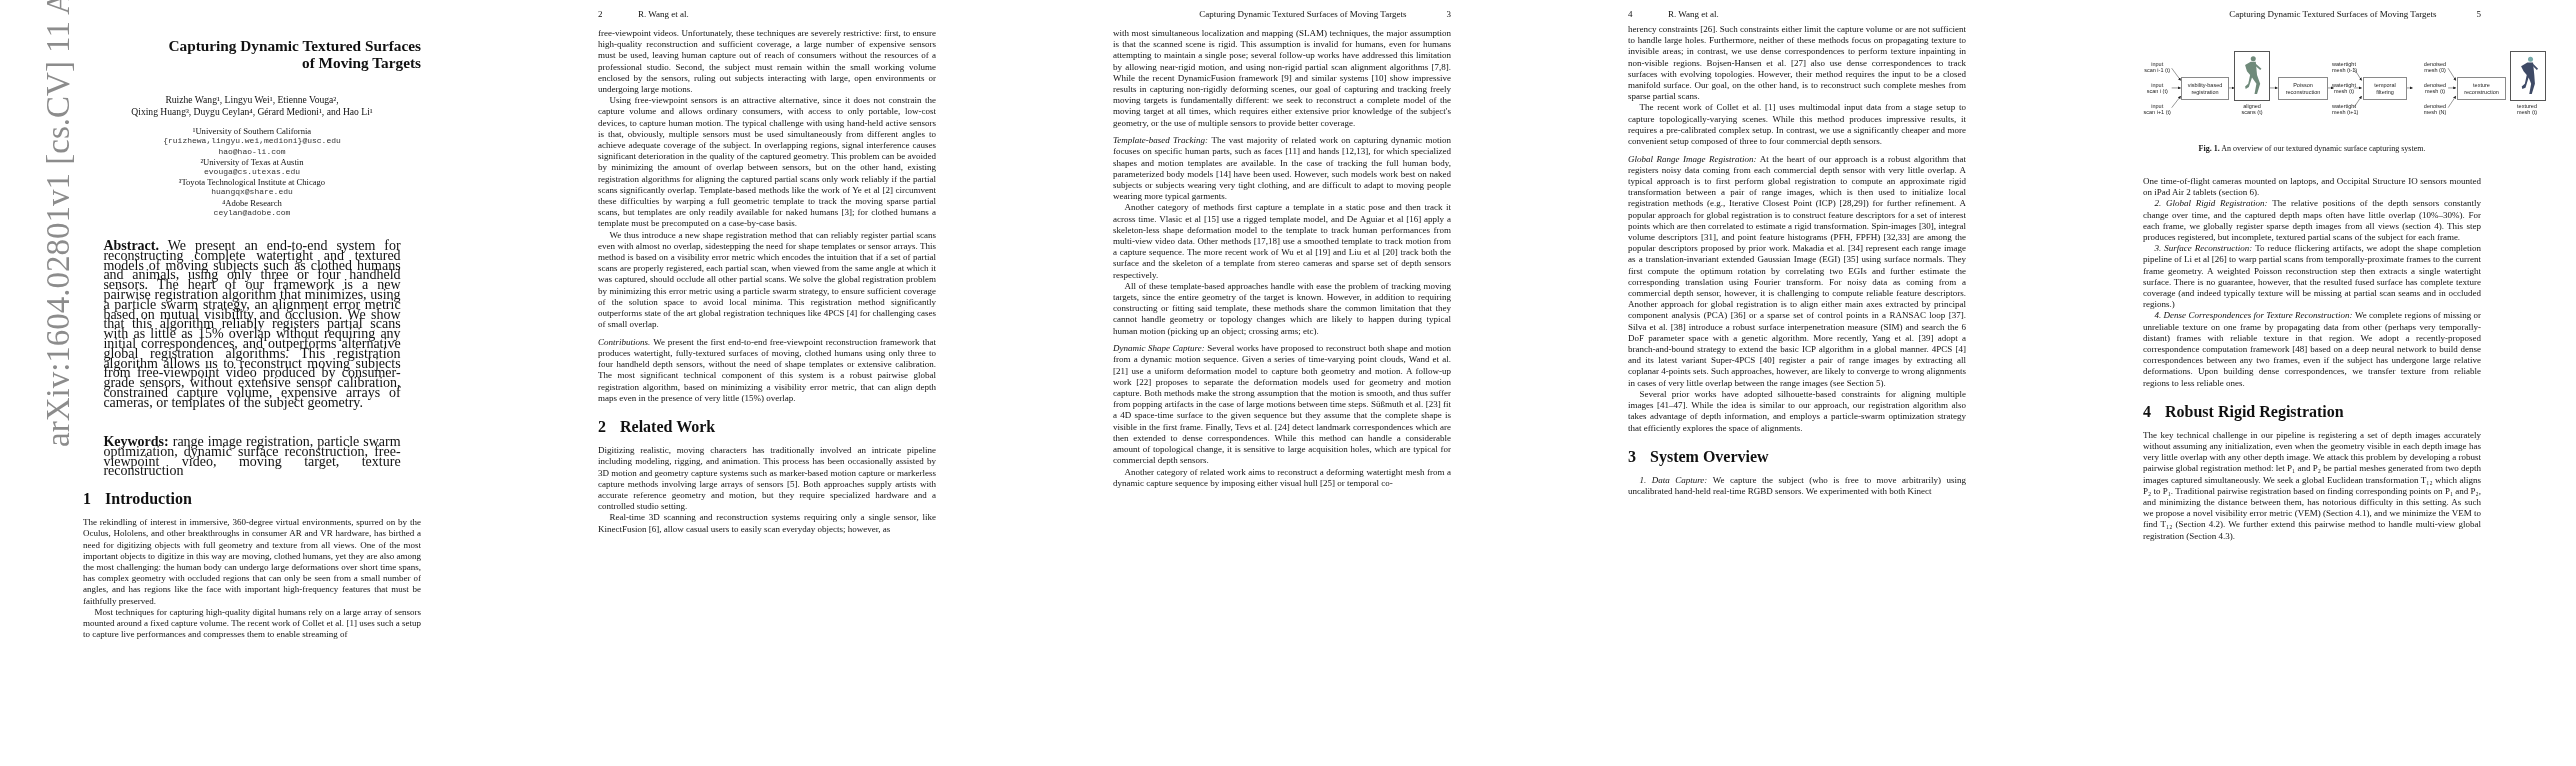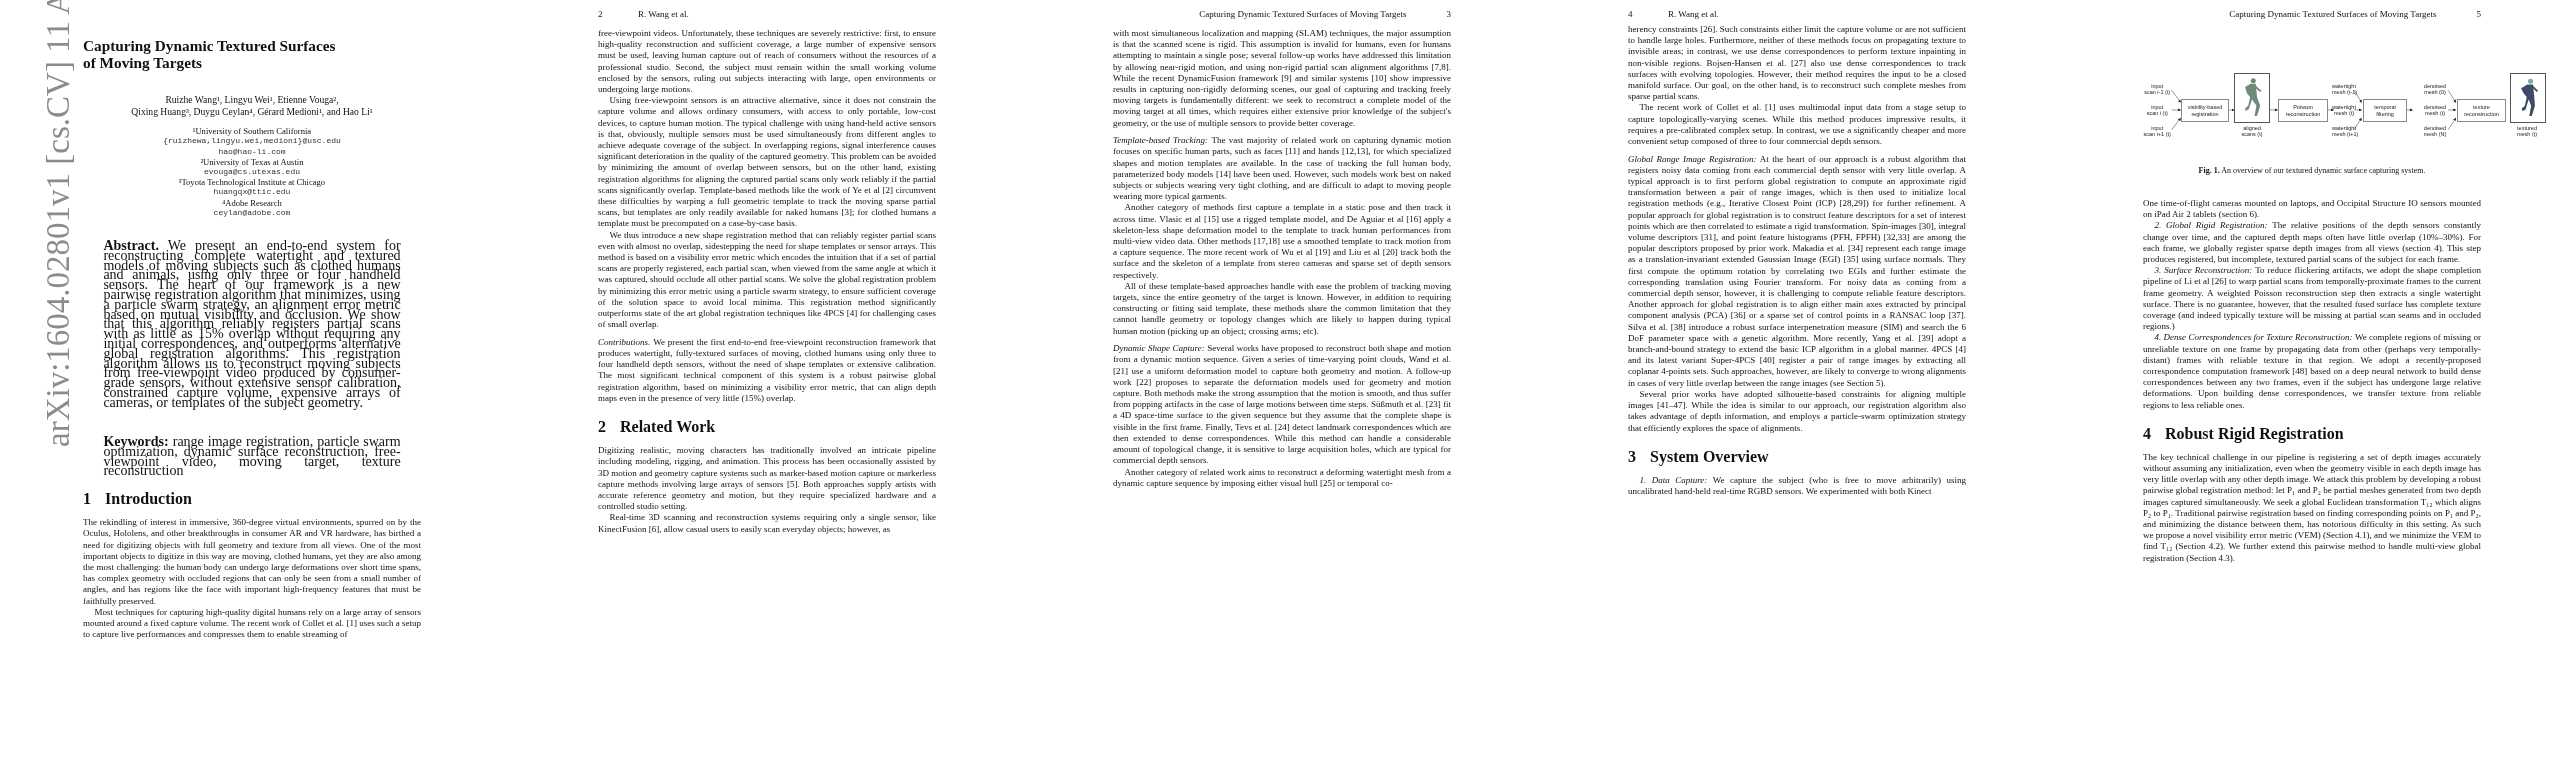--- a/index.html
+++ b/index.html
@@ -24,7 +24,7 @@
   .arxiv { position:absolute; left:3.8px; top:38px; width:38px; height:575px; }
   .arxiv span { position:absolute; left:0; top:0; transform-origin:0 0; transform:translate(36px,409px) rotate(-90deg);
                 white-space:nowrap; font-size:33px; color:#8c8c8c; font-family:"Liberation Serif", serif; }
-  .title1 { text-align:left; font-weight:bold; font-size:15.3px; line-height:16.6px; margin-top:38px; }
+  .title1 { text-align:right; font-weight:bold; font-size:15.3px; line-height:16.6px; margin-top:38px; }
   .authors { text-align:center; font-size:9.6px; line-height:11.5px; margin-top:23px; }
   .affil { text-align:center; font-size:8.6px; line-height:10.2px; margin-top:9px; }
   .affil .mono { font-family:"Liberation Mono", monospace; font-size:8px; color:#333; }

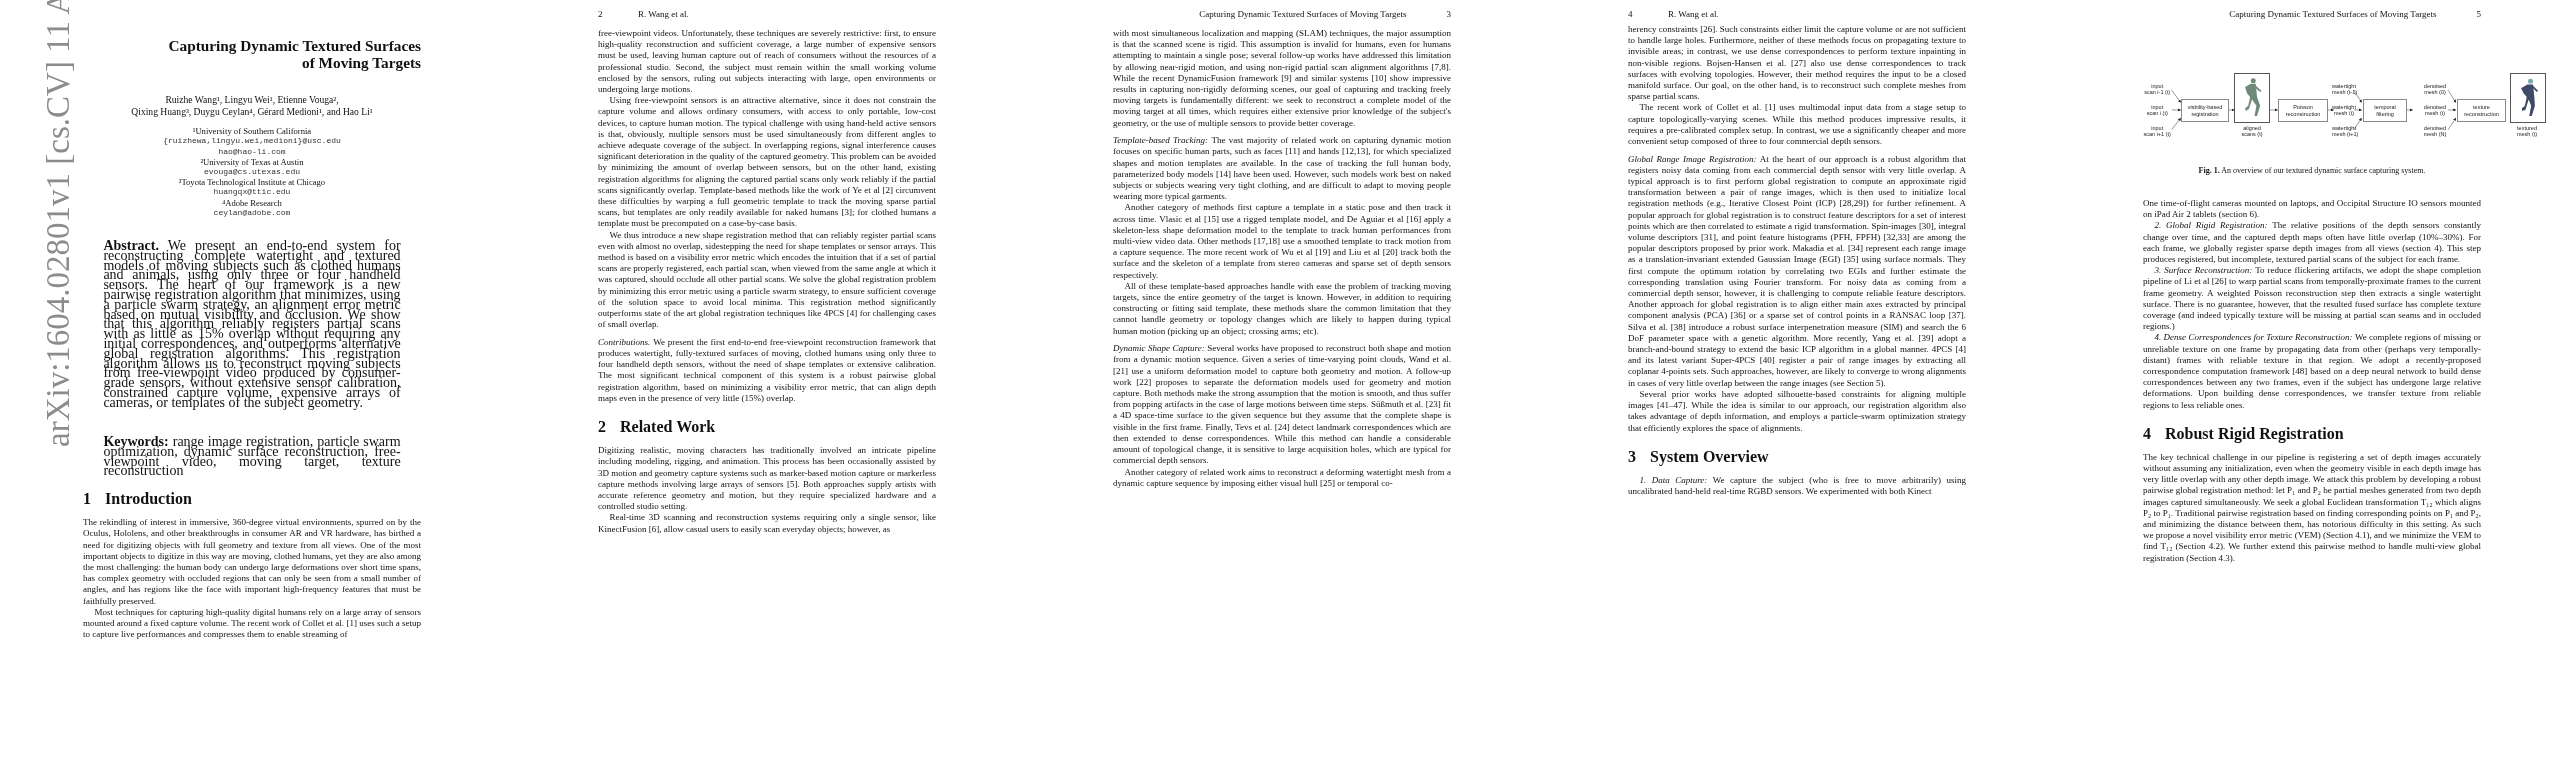--- a/index.html
+++ b/index.html
@@ -136,7 +136,7 @@
       <span class="title">Capturing Dynamic Textured Surfaces of Moving Targets</span>
       <span class="num">5</span>
     </div>
-    <div class="col" style="top:31px">
+    <div class="col" style="top:9px">
       <div class="fig">
         <svg width="358" height="107" viewBox="0 0 560 168">
           <defs>

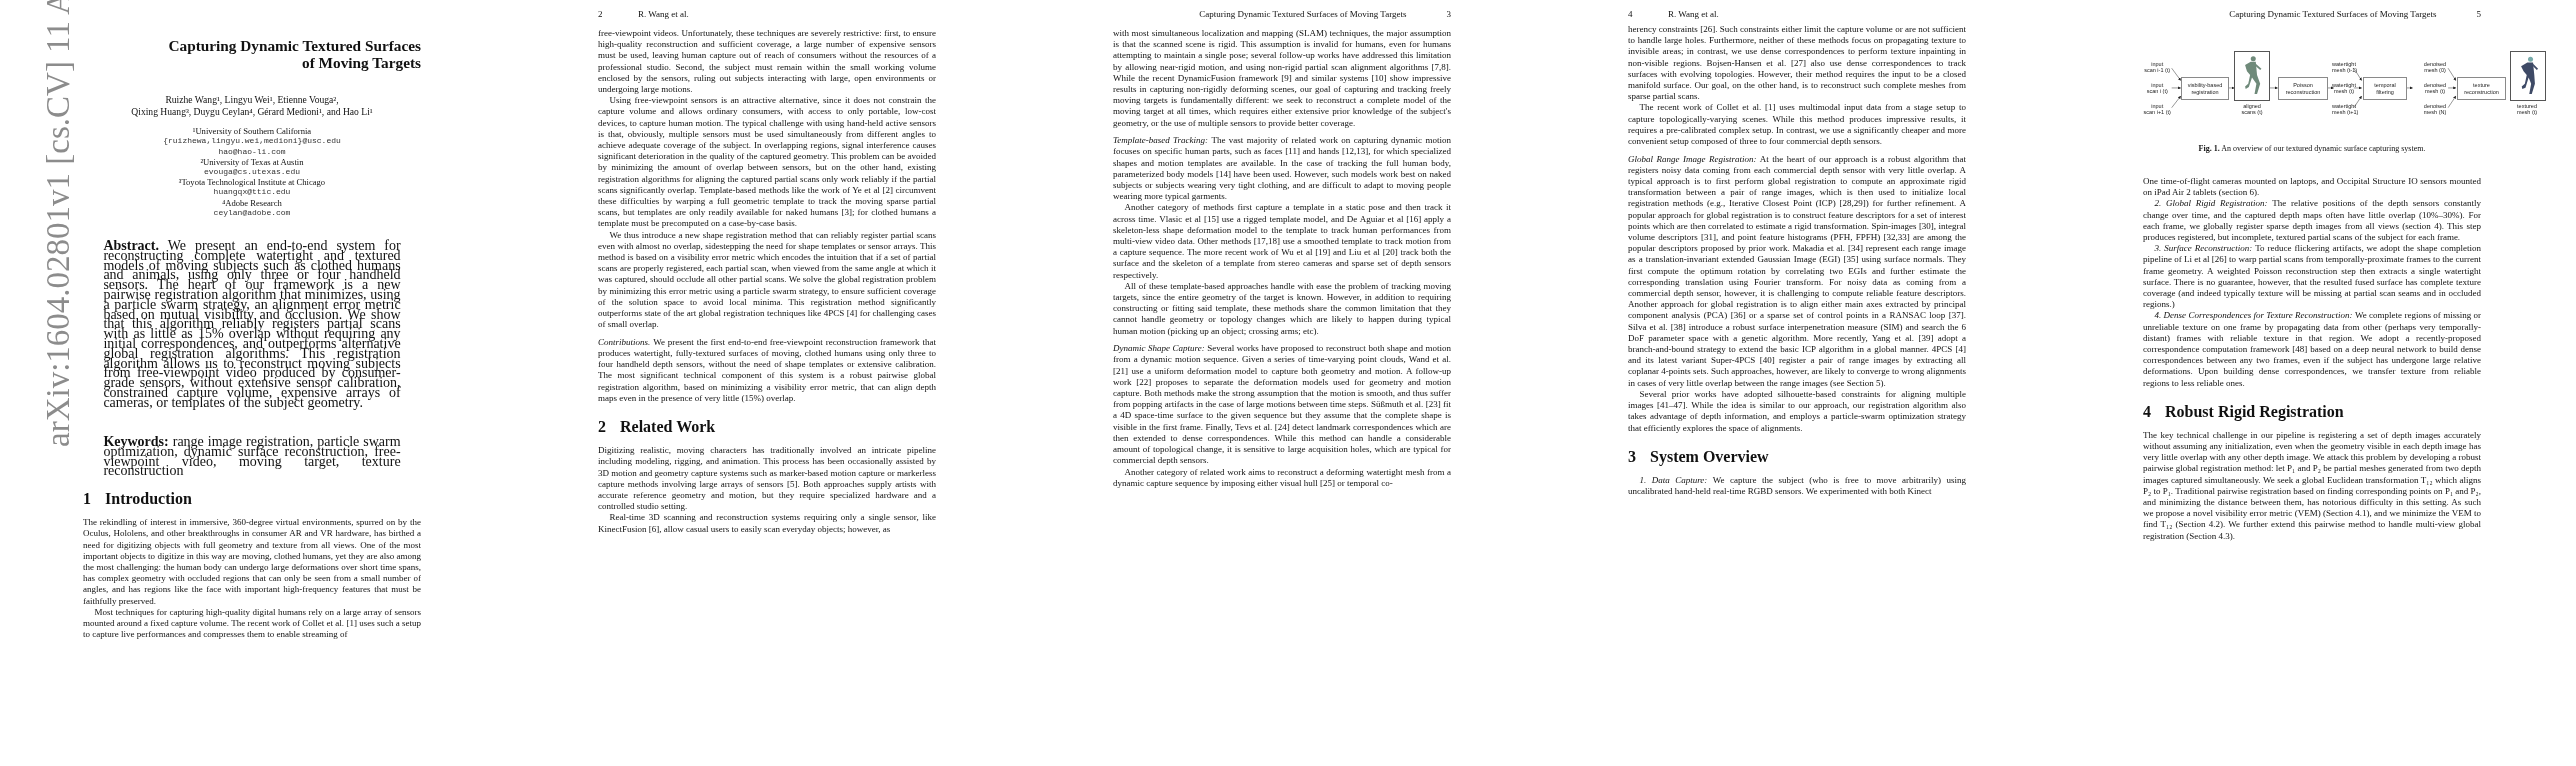--- a/index.html
+++ b/index.html
@@ -66,7 +66,7 @@
         <div>²University of Texas at Austin</div>
         <div class="mono">evouga@cs.utexas.edu</div>
         <div>³Toyota Technological Institute at Chicago</div>
-        <div class="mono">huangqx@ttic.edu</div>
+        <div class="mono">huangqx@share.edu</div>
         <div>⁴Adobe Research</div>
         <div class="mono">ceylan@adobe.com</div>
       </div>

